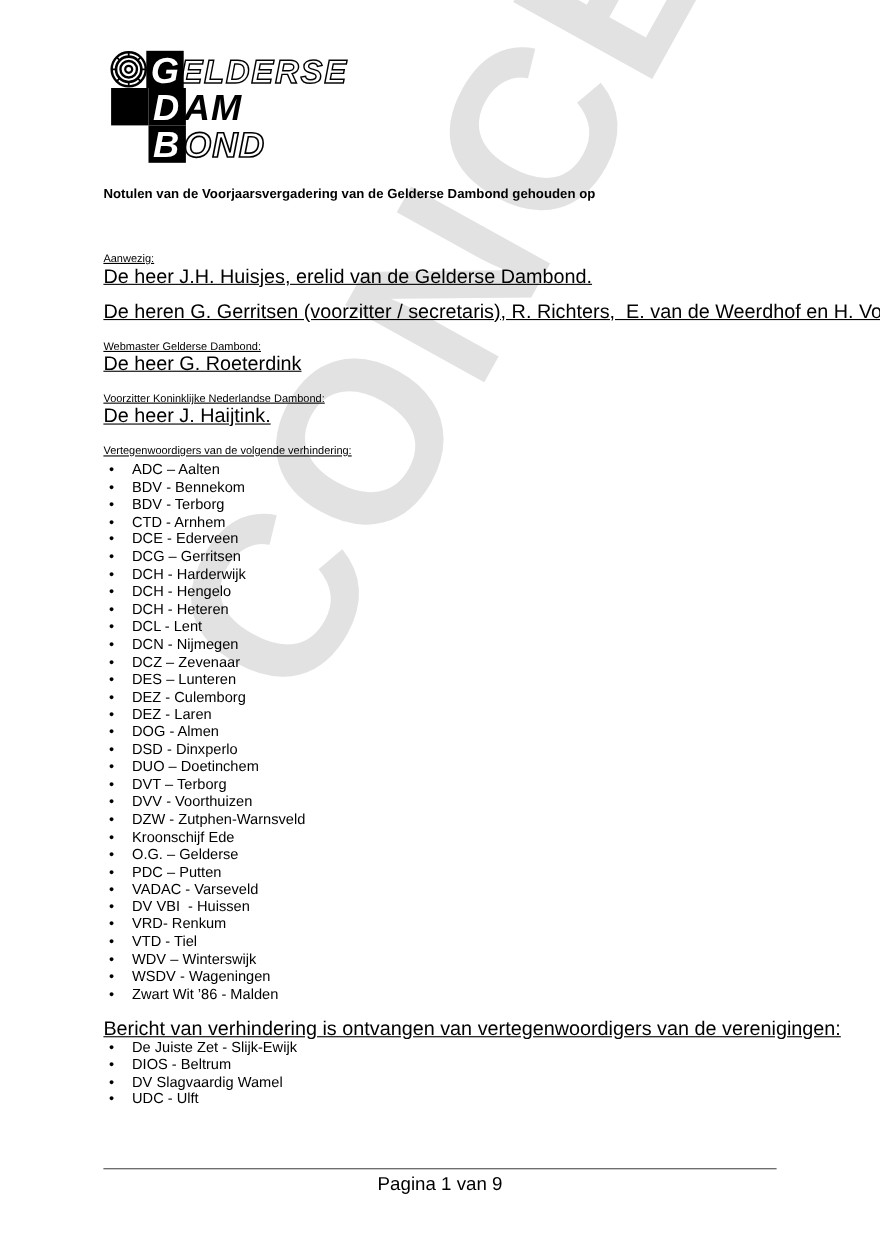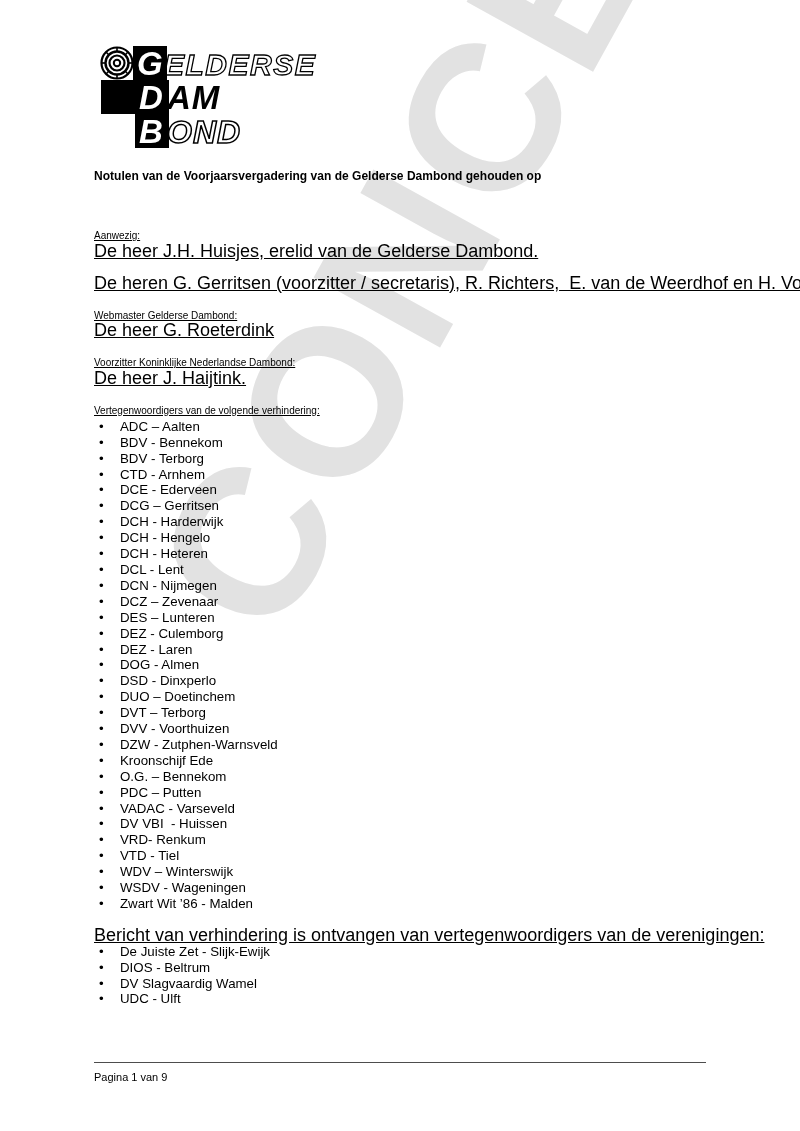--- a/index.html
+++ b/index.html
@@ -235,7 +235,7 @@
           <li><span class="bul">•</span><span>DVV - Voorthuizen</span></li>
           <li><span class="bul">•</span><span>DZW - Zutphen-Warnsveld</span></li>
           <li><span class="bul">•</span><span>Kroonschijf Ede</span></li>
-          <li><span class="bul">•</span><span>O.G. – Bennekom</span></li>
+          <li><span class="bul">•</span><span>O.G. – Gelderse</span></li>
           <li><span class="bul">•</span><span>PDC – Putten</span></li>
           <li><span class="bul">•</span><span>VADAC - Varseveld</span></li>
           <li><span class="bul">•</span><span>DV VBI  - Huissen</span></li>

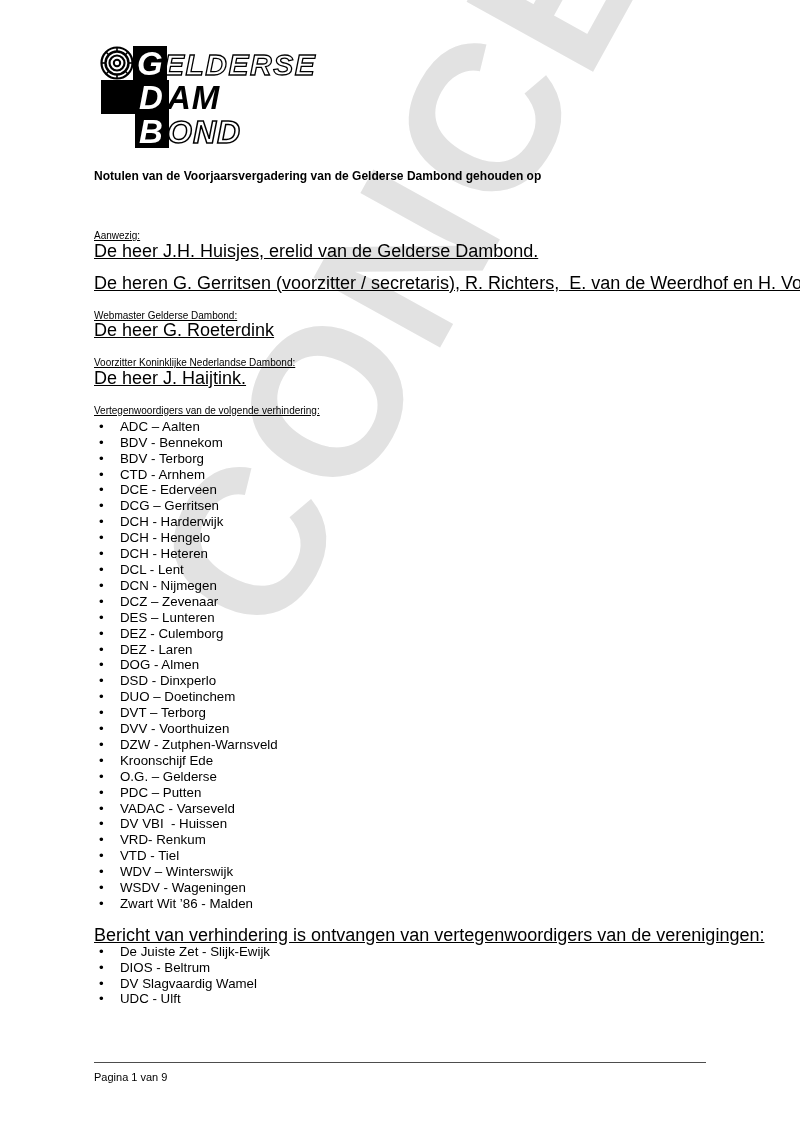--- a/index.html
+++ b/index.html
@@ -131,8 +131,8 @@
     border-top: 1.2px solid #4d4d4d;
   }
   #footer .page-num {
-    text-align: left;
-    font-size: 11px;
+    text-align: center;
+    font-size: 17px;
     line-height: 16px;
     padding-top: 6px;
     white-space: pre;

